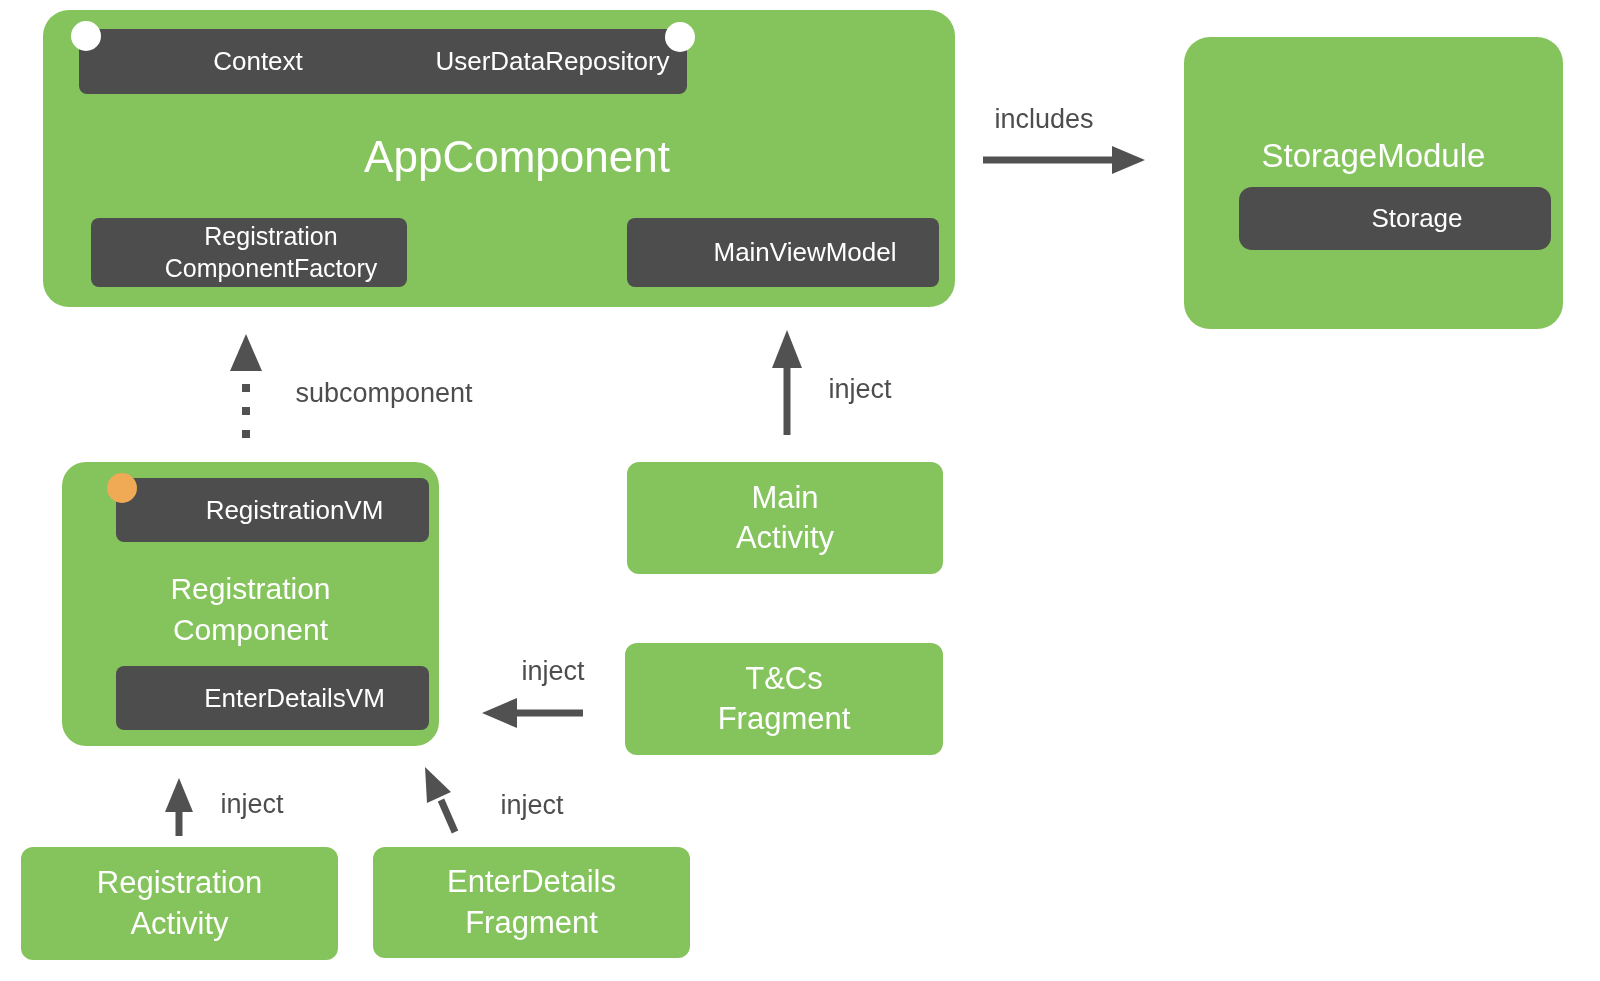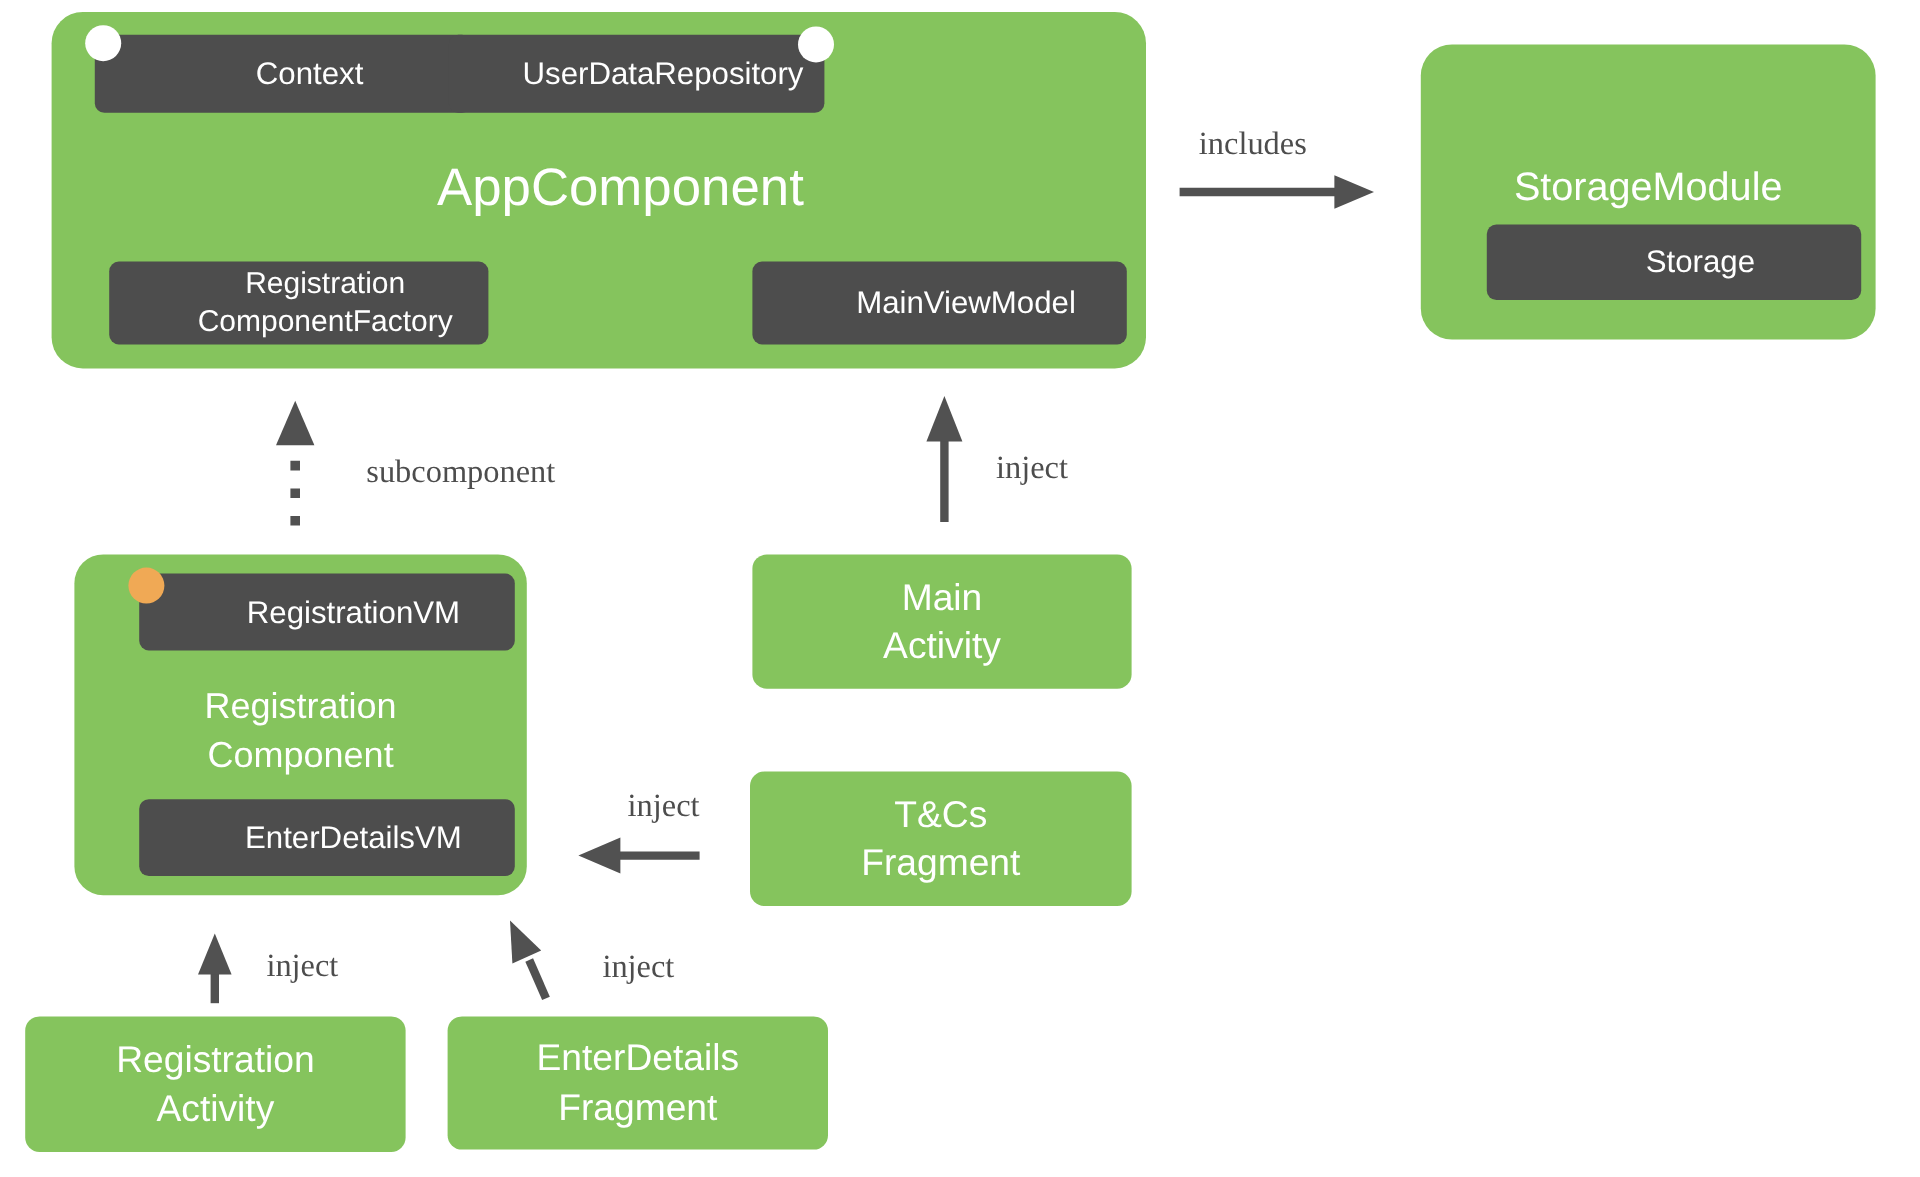--- a/index.html
+++ b/index.html
@@ -26,7 +26,7 @@
   .dot.white{background:#fff;}
   .dot.orange{background:var(--orange);}
   .edge-label{
-    position:absolute;color:var(--label);font-size:27px;text-align:center;width:200px;font-family:Liberation Serif, serif;
+    position:absolute;color:var(--label);font-size:27px;text-align:center;width:200px;
   }
   svg.arrows{position:absolute;left:0;top:0;pointer-events:none;}
   .arrow-stroke{stroke:var(--arrow);fill:none;}

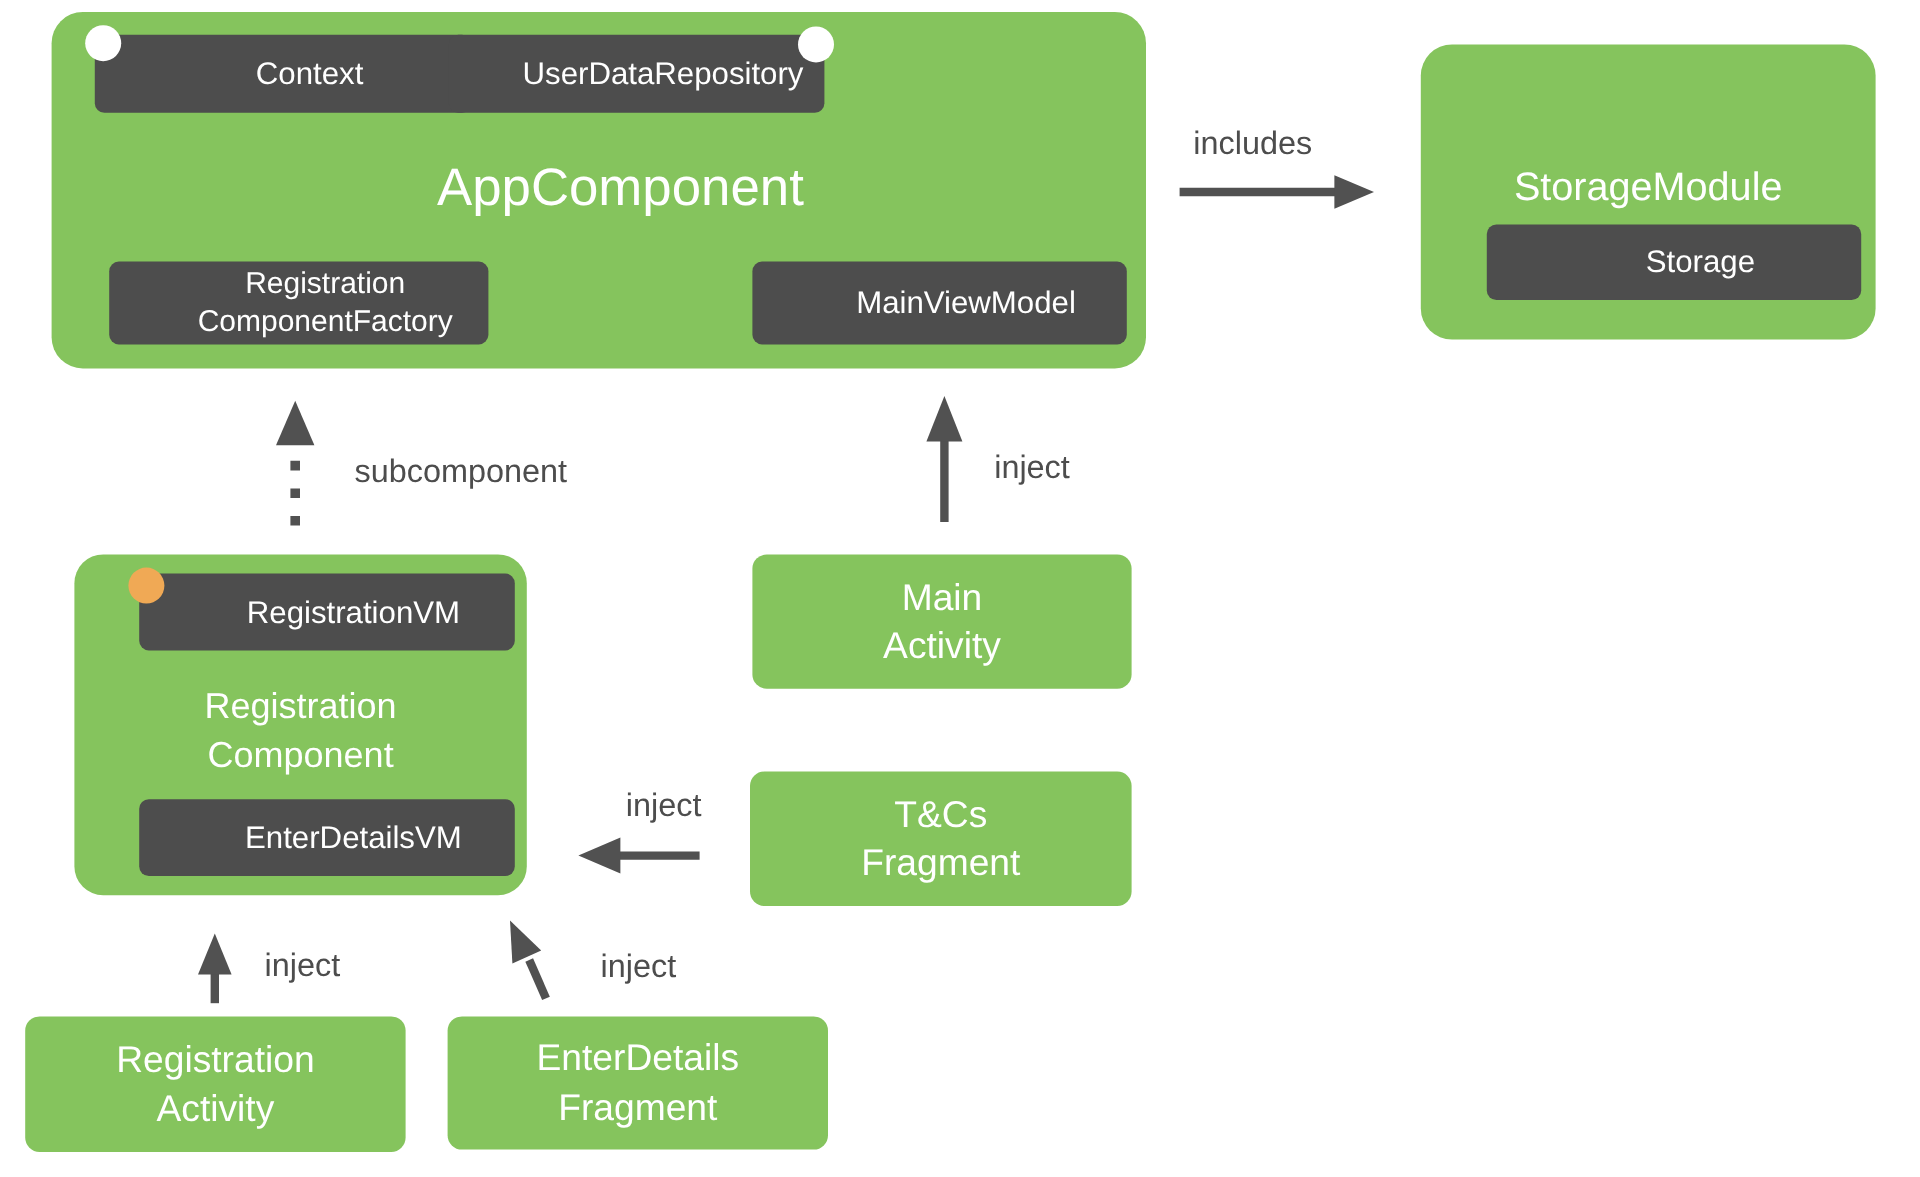--- a/index.html
+++ b/index.html
@@ -81,7 +81,7 @@
   <div class="dot white" style="left:71px;top:21px;width:30px;height:30px;"></div>
   <div class="dot white" style="left:665px;top:22px;width:30px;height:30px;"></div>
 
-  <div class="green-box big" style="left:1184px;top:37px;width:379px;height:246px;">
+  <div class="green-box big" style="left:1184px;top:37px;width:379px;height:292px;">
     <div class="comp-title" style="top:100px;font-size:33px;">StorageModule</div>
     <div class="dark-box" style="left:55px;top:150px;width:268px;height:63px;">Storage</div>
   </div>

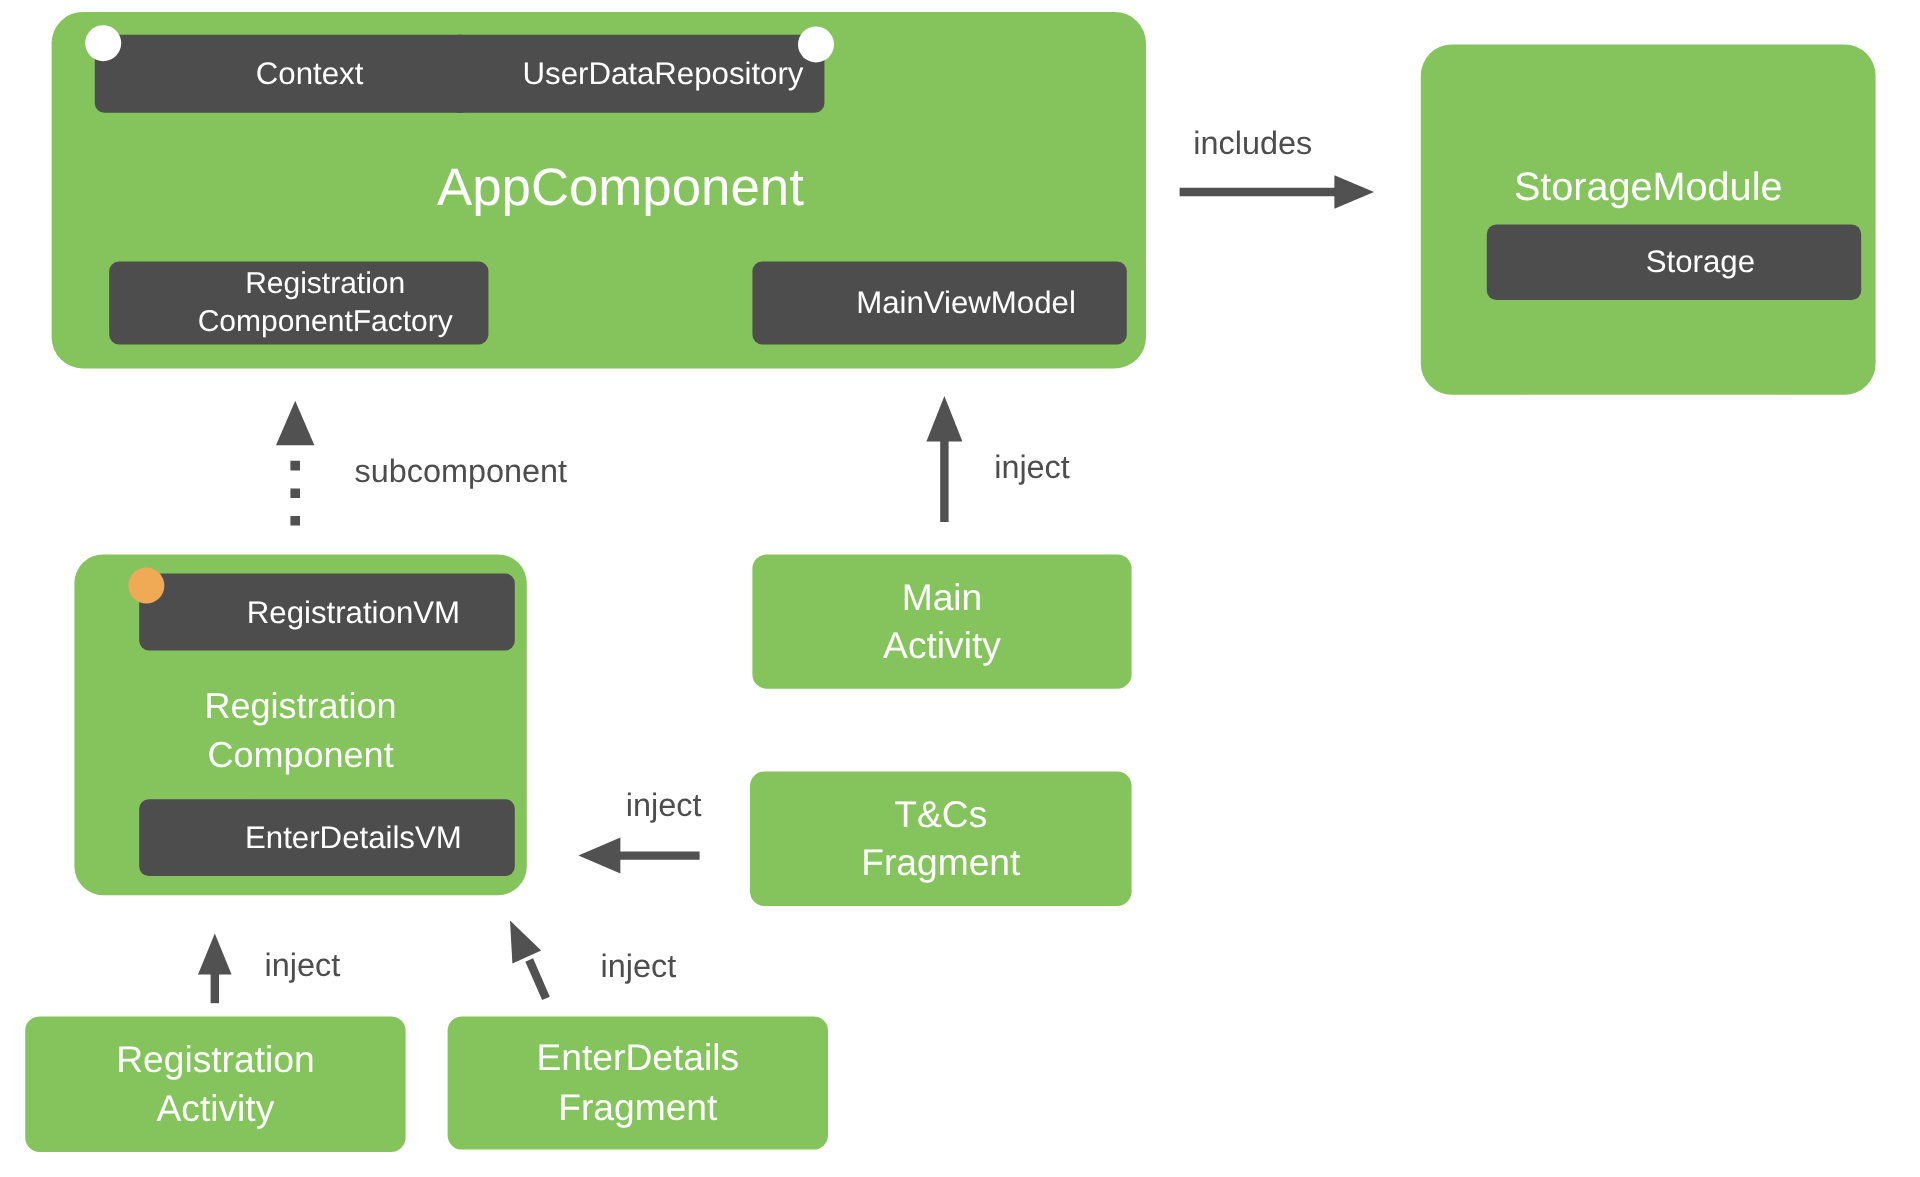--- a/index.html
+++ b/index.html
@@ -83,7 +83,7 @@
 
   <div class="green-box big" style="left:1184px;top:37px;width:379px;height:292px;">
     <div class="comp-title" style="top:100px;font-size:33px;">StorageModule</div>
-    <div class="dark-box" style="left:55px;top:150px;width:268px;height:63px;">Storage</div>
+    <div class="dark-box" style="left:55px;top:150px;width:268px;height:63px;border-radius:13px;">Storage</div>
   </div>
 
   <div class="green-box big" style="left:62px;top:462px;width:377px;height:284px;border-radius:24px;">

